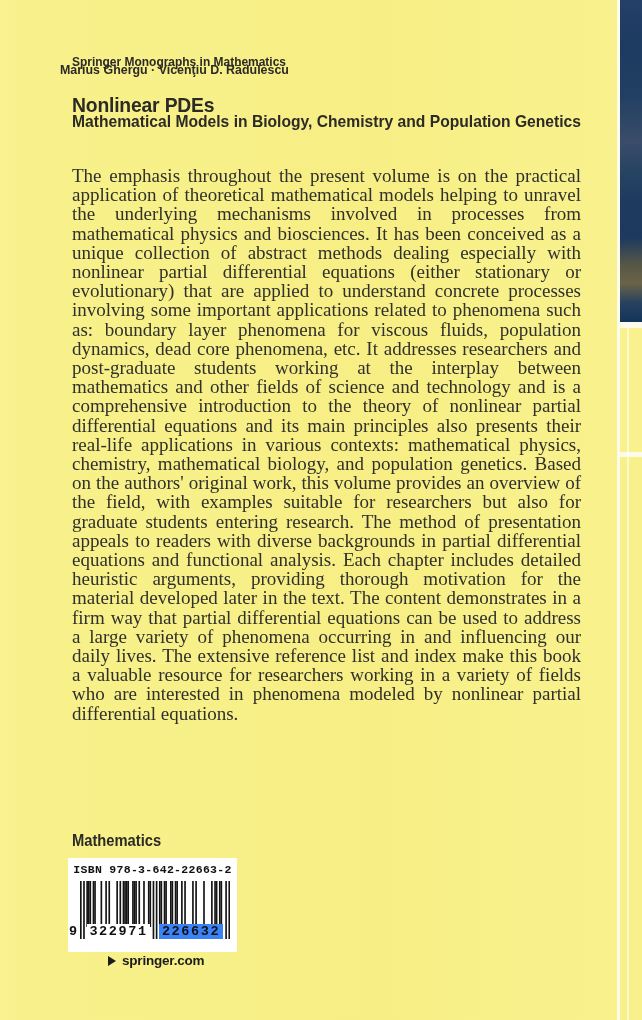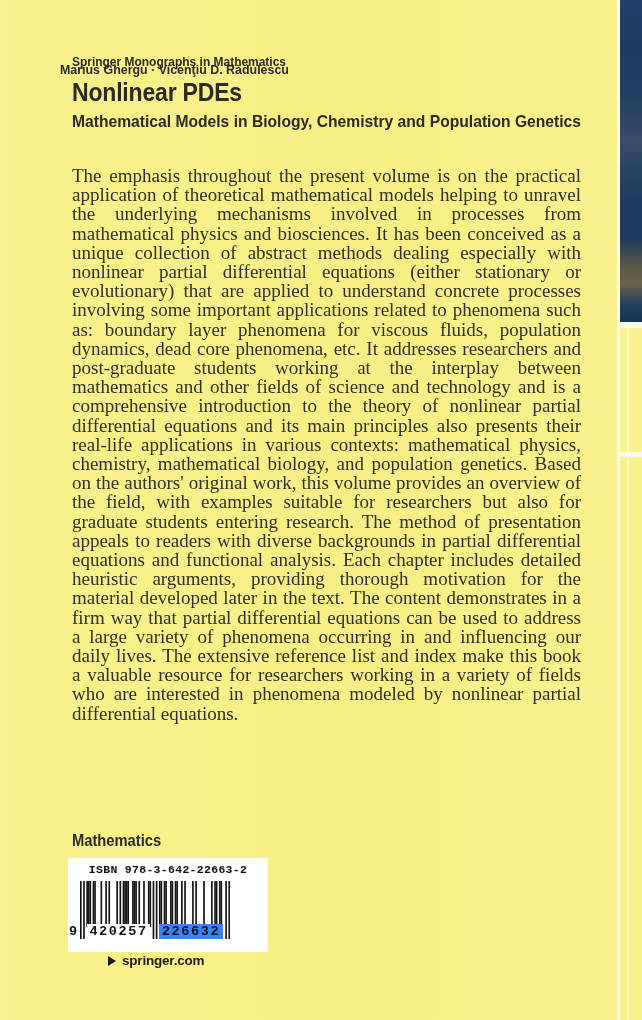--- a/index.html
+++ b/index.html
@@ -28,7 +28,7 @@
 
   .series{position:absolute;left:72px;top:31px;font-size:13px;font-weight:bold;margin-top:23px;}
   .authors{position:absolute;left:60px;top:62px;font-size:13.5px;font-weight:bold;}
-  .title{position:absolute;left:72px;top:78px;font-size:25px;font-weight:bold;letter-spacing:-.2px;}
+  .title{position:absolute;left:72px;top:93px;font-size:21px;font-weight:bold;letter-spacing:-.2px;}
   .subtitle{position:absolute;left:72px;top:112px;font-size:17px;font-weight:bold;}
 
   .blurb{

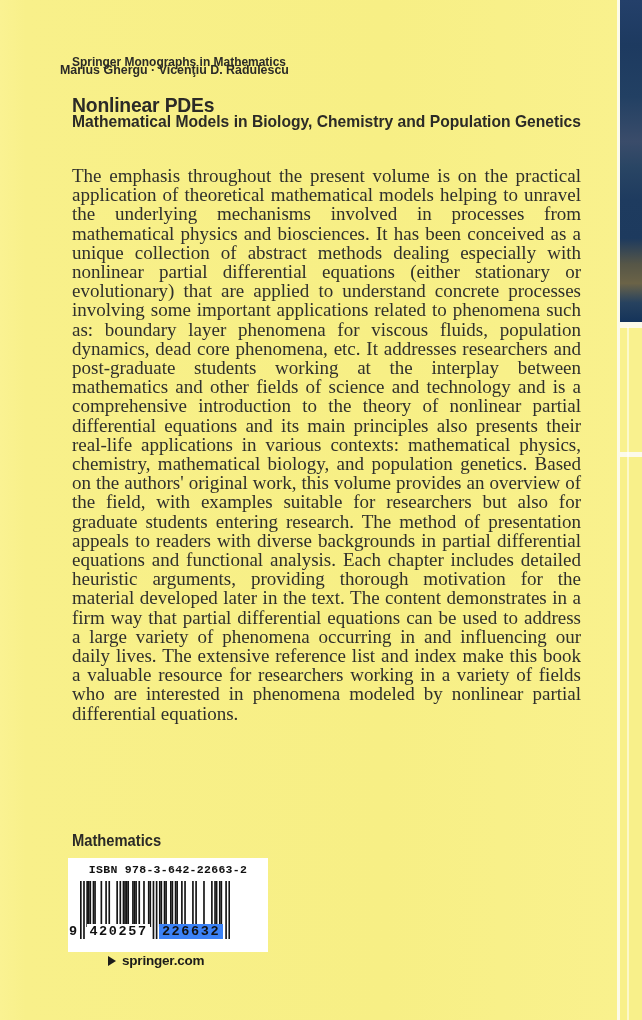--- a/index.html
+++ b/index.html
@@ -39,7 +39,7 @@
 
   .category{position:absolute;left:72px;top:832px;font-size:16px;font-weight:bold;}
 
-  .barcode-box{position:absolute;left:68px;top:858px;width:200px;height:94px;background:#fff;}
+  .barcode-box{position:absolute;left:68px;top:858px;width:169px;height:94px;background:#fff;}
   .isbn-label{
     position:absolute;top:5px;left:0;width:100%;text-align:center;
     font-family:"Liberation Mono",monospace;font-weight:bold;font-size:11.5px;

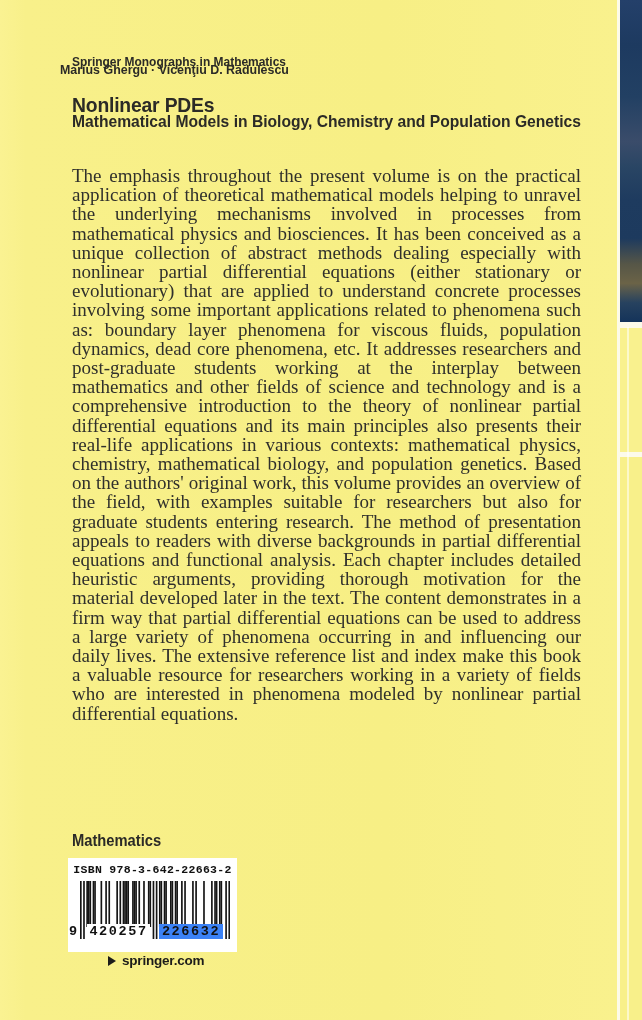--- a/index.html
+++ b/index.html
@@ -147,7 +147,7 @@
     </div>
     <div class="ean-digits">
       <span class="ean-first">9</span>
-      <span class="ean-g1">420257</span>
+      <span class="ean-g1">322971</span>
       <span class="ean-g2">226632</span>
     </div>
   </div>

